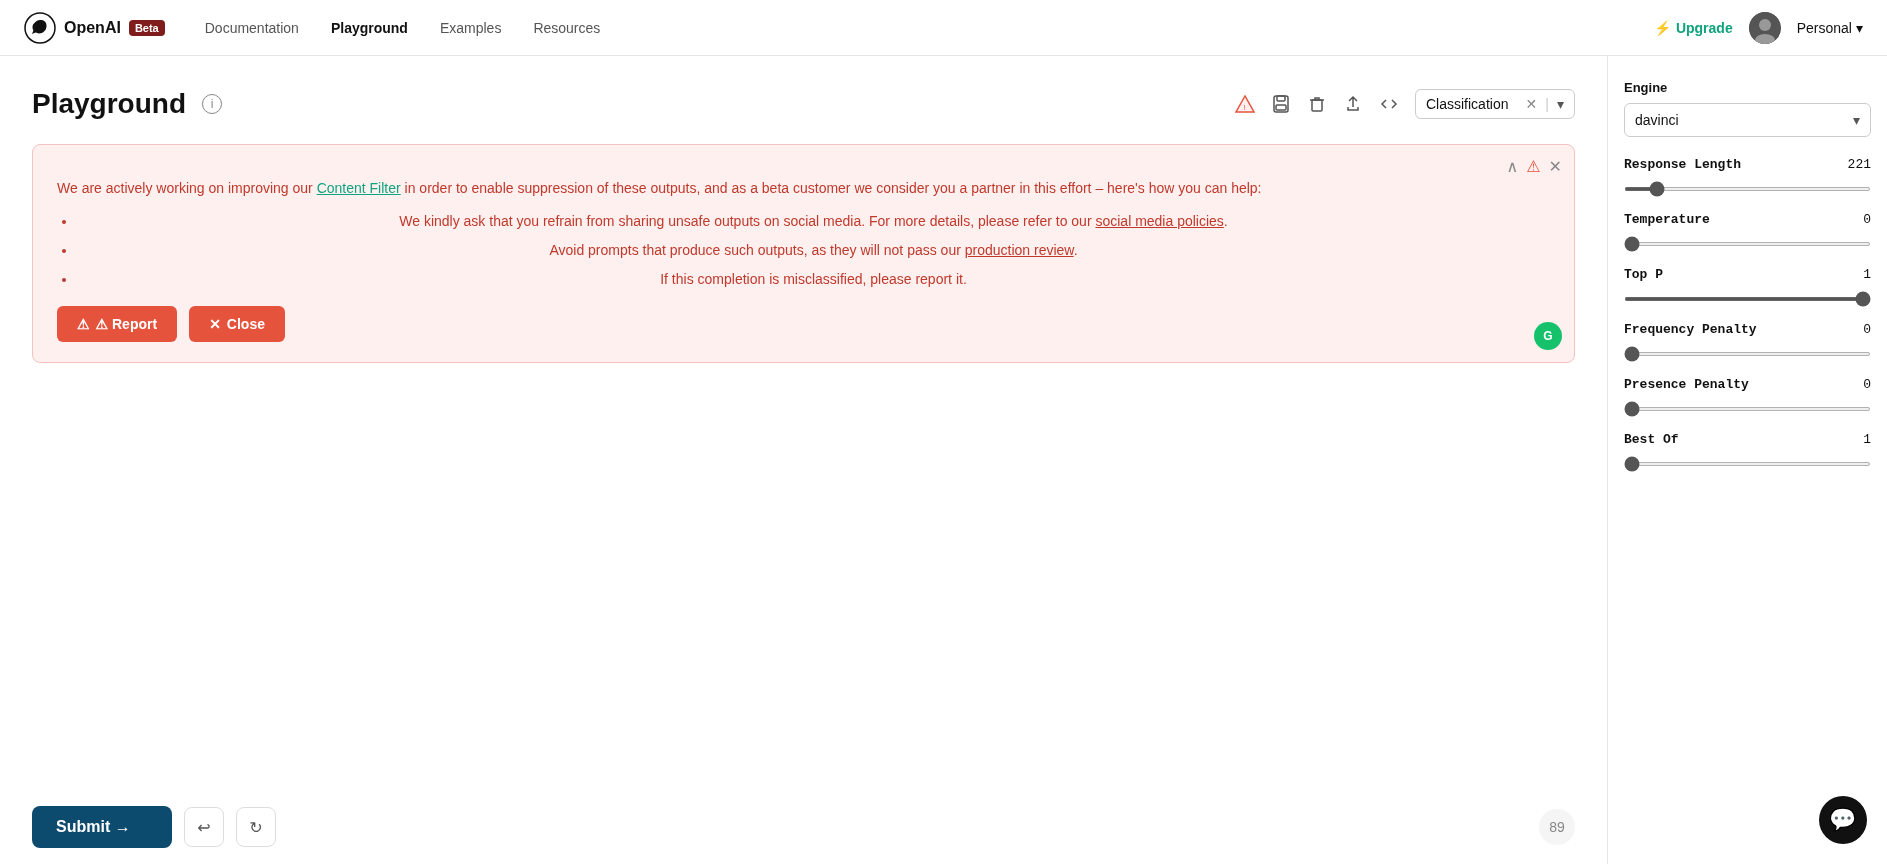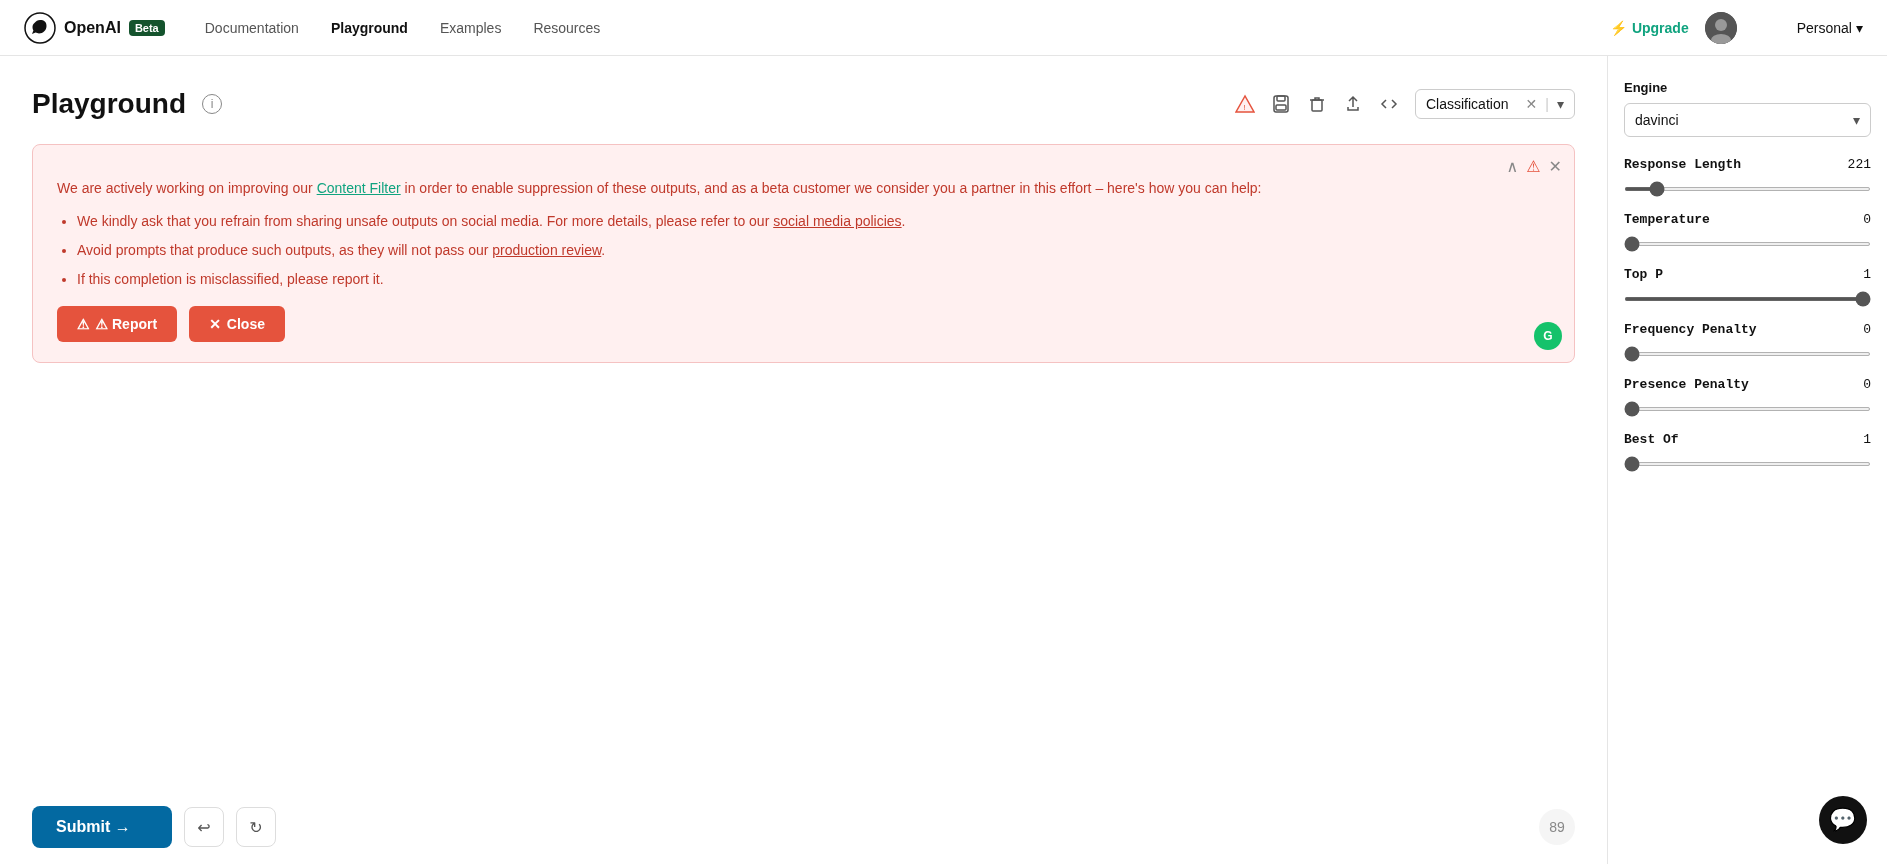--- a/index.html
+++ b/index.html
@@ -9,7 +9,7 @@
     .nav { display: flex; align-items: center; padding: 0 24px; height: 56px; border-bottom: 1px solid #e5e5e5; gap: 32px; justify-content: space-between; }
     .nav-logo { display: flex; align-items: center; gap: 8px; margin-right: 8px; }
     .nav-logo-text { font-weight: 700; font-size: 16px; }
-    .nav-beta { background: #14532d; color: #fff; font-size: 11px; font-weight: 600; padding: 2px 6px; border-radius: 4px; }
+    .nav-beta { background: #7f1d1d; color: #fff; font-size: 11px; font-weight: 600; padding: 2px 6px; border-radius: 4px; }
     .nav-link { color: #555; text-decoration: none; font-size: 14px; }
     .nav-link.active { font-weight: 700; color: #111; }
     .nav-right { margin-left: auto; display: flex; align-items: center; gap: 16px; }

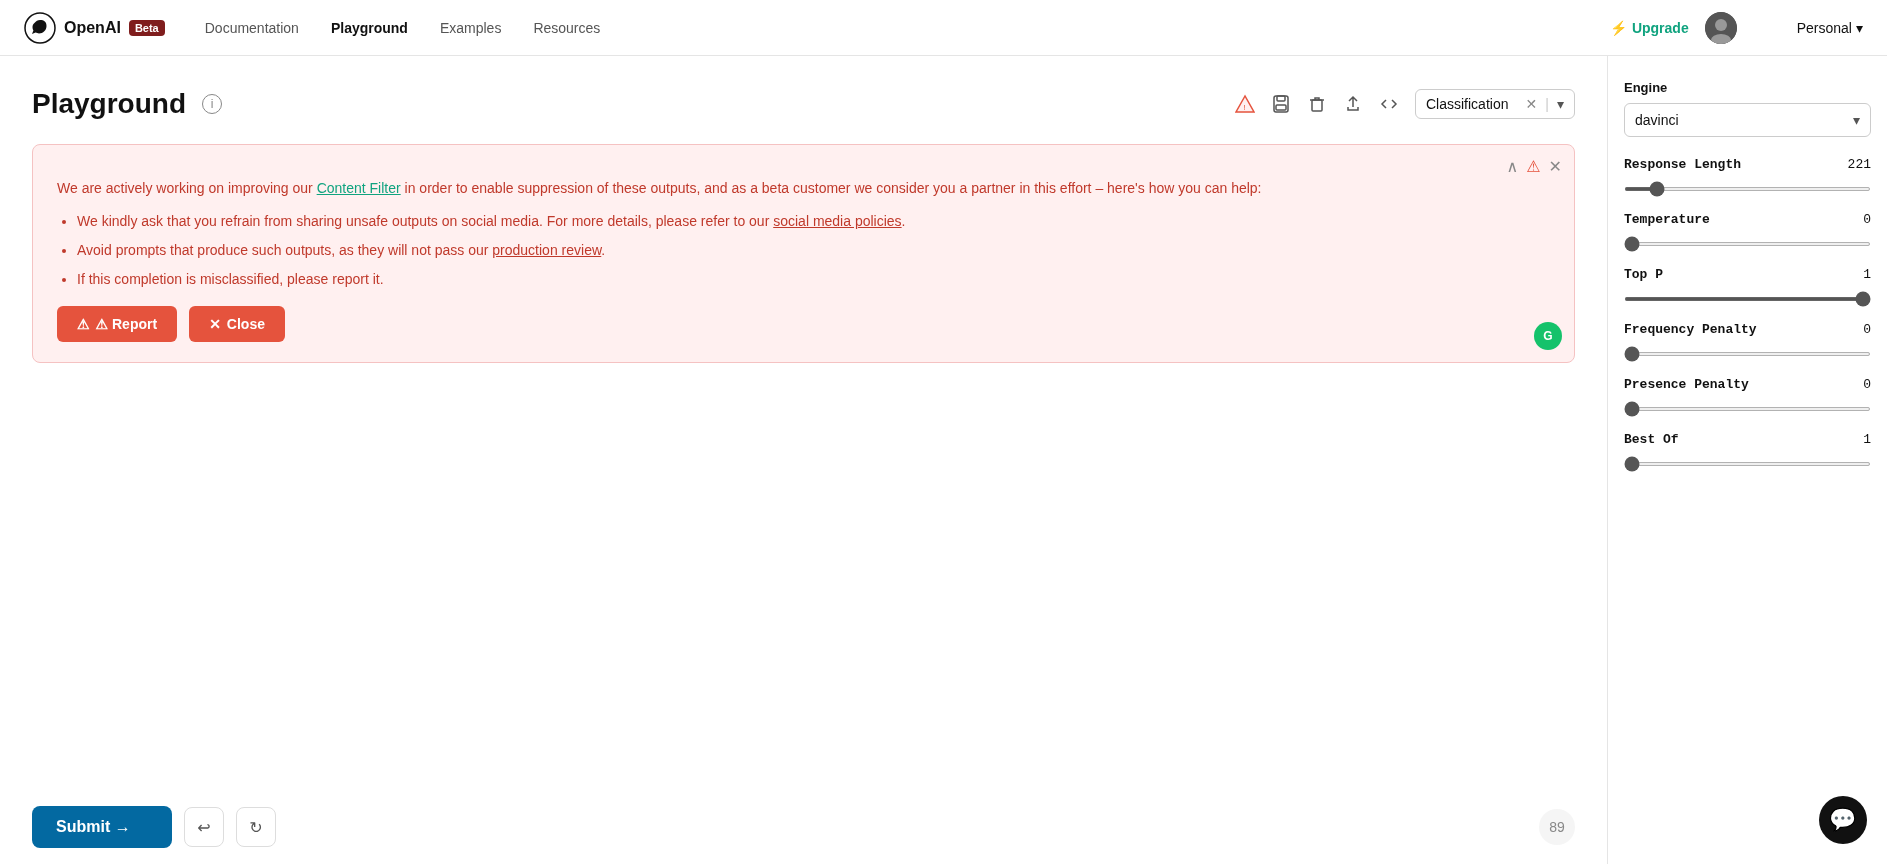--- a/index.html
+++ b/index.html
@@ -15,7 +15,7 @@
     .nav-right { margin-left: auto; display: flex; align-items: center; gap: 16px; }
     .upgrade-btn { color: #10a37f; font-weight: 600; display: flex; align-items: center; gap: 4px; cursor: pointer; text-decoration: none; }
     .avatar { width: 32px; height: 32px; border-radius: 50%; background: #555; overflow: hidden; display: flex; align-items: center; justify-content: center; color: #fff; font-size: 14px; }
-    .user-label { font-size: 14px; display: flex; align-items: center; gap: 4px; cursor: pointer; margin-left: 44px; }
+    .user-label { font-size: 14px; display: flex; align-items: center; gap: 4px; cursor: pointer; }
 
     
     .main { display: flex; height: calc(100vh - 56px); }

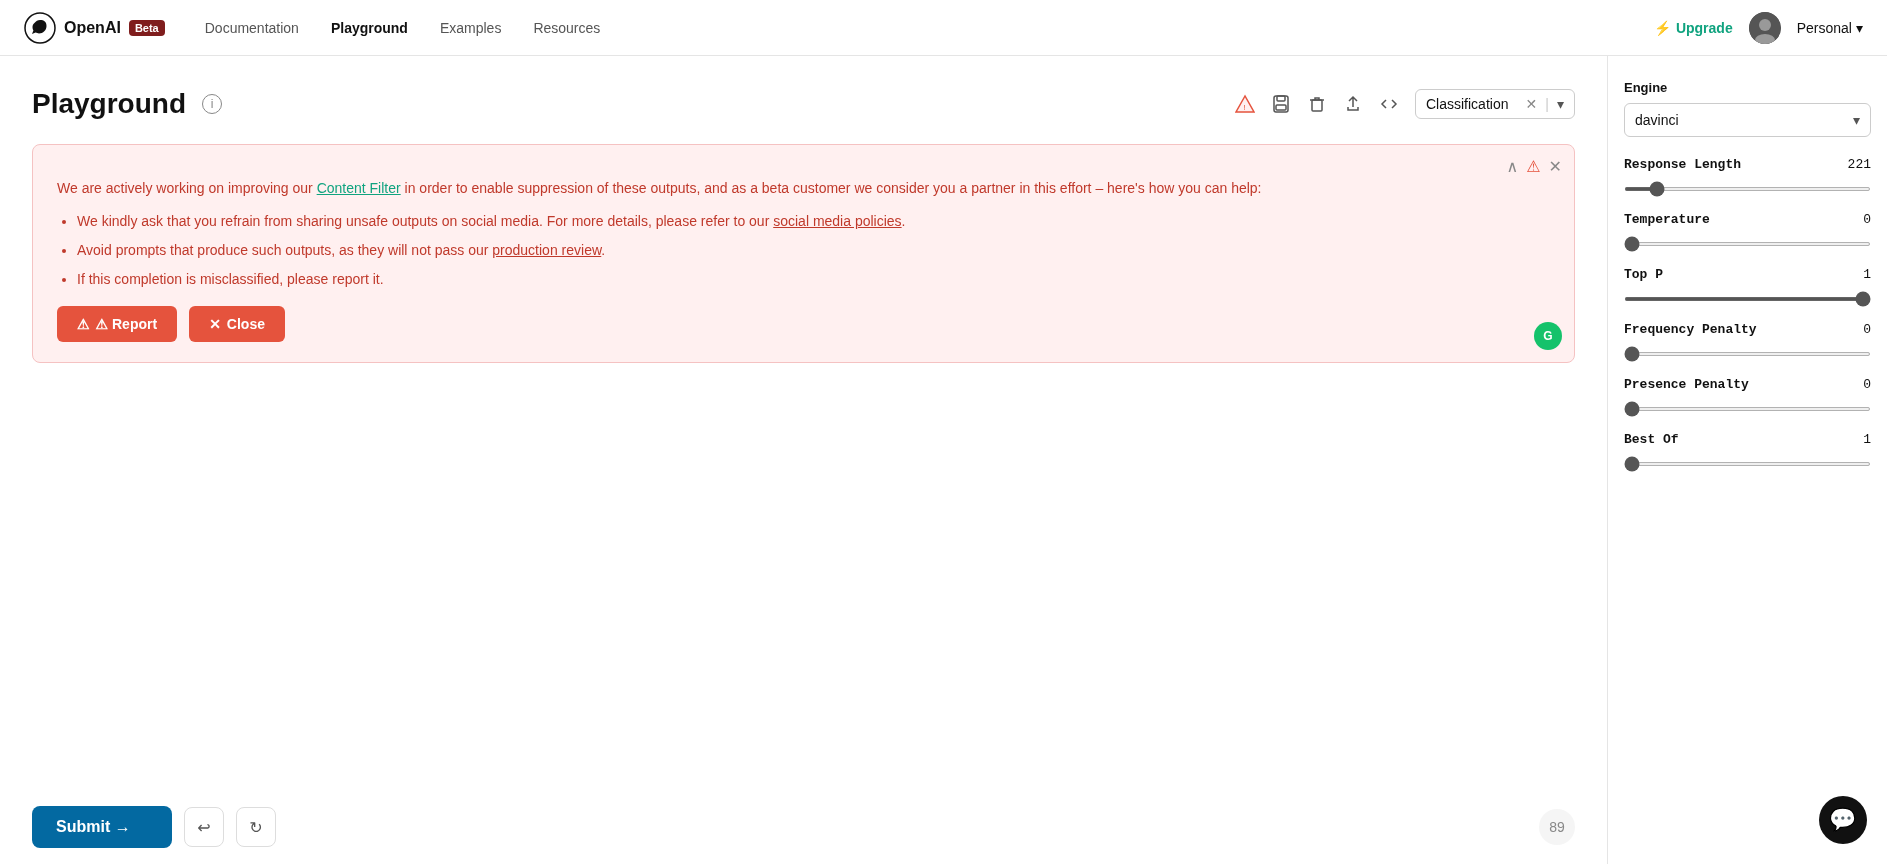--- a/index.html
+++ b/index.html
@@ -43,7 +43,7 @@
     .alert-text strong { color: #c0392b; }
     .alert-text a { color: #10a37f; }
     .alert-list { margin: 12px 0 12px 20px; }
-    .alert-list li { color: #c0392b; margin-bottom: 8px; line-height: 1.5; }
+    .alert-list li { color: #c0392b; margin-bottom: 8px; line-height: 1.5; text-align: center; }
     .alert-list li a { color: #c0392b; }
     .alert-buttons { display: flex; gap: 12px; margin-top: 16px; }
     .btn-report { background: #e5533d; color: #fff; border: none; border-radius: 6px; padding: 10px 20px; font-size: 14px; font-weight: 600; cursor: pointer; display: flex; align-items: center; gap: 6px; }

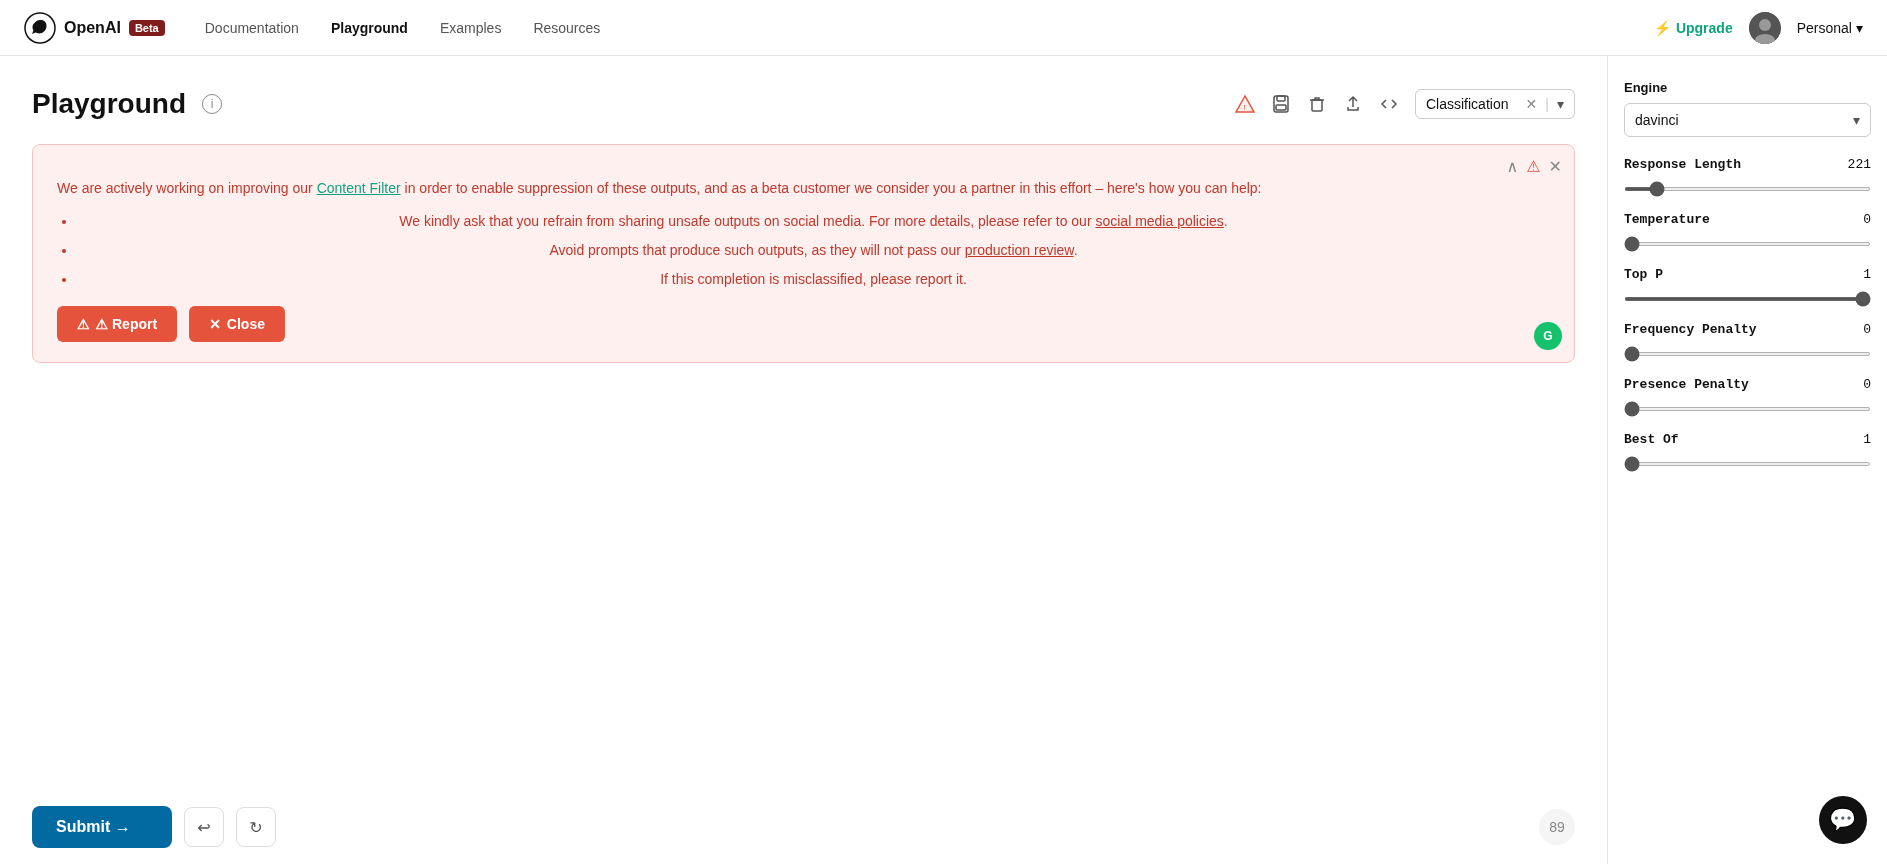--- a/index.html
+++ b/index.html
@@ -51,7 +51,7 @@
 
     
     .bottom-bar { display: flex; align-items: center; gap: 12px; padding: 16px 0; margin-top: auto; }
-    .submit-btn { background: #0369a1; color: #fff; border: none; border-radius: 8px; padding: 12px 24px; font-size: 16px; font-weight: 700; cursor: pointer; display: flex; align-items: center; gap: 8px; min-width: 140px; }
+    .submit-btn { background: #0c4a6e; color: #fff; border: none; border-radius: 8px; padding: 12px 24px; font-size: 16px; font-weight: 700; cursor: pointer; display: flex; align-items: center; gap: 8px; min-width: 140px; }
     .undo-btn { width: 40px; height: 40px; border: 1px solid #ddd; border-radius: 8px; background: #fff; cursor: pointer; display: flex; align-items: center; justify-content: center; font-size: 16px; color: #555; }
     .redo-btn { width: 40px; height: 40px; border: 1px solid #ddd; border-radius: 8px; background: #fff; cursor: pointer; display: flex; align-items: center; justify-content: center; font-size: 16px; color: #555; }
     .token-count { margin-left: auto; color: #888; font-size: 14px; background: #f5f5f5; border-radius: 50%; width: 36px; height: 36px; display: flex; align-items: center; justify-content: center; font-weight: 500; }

